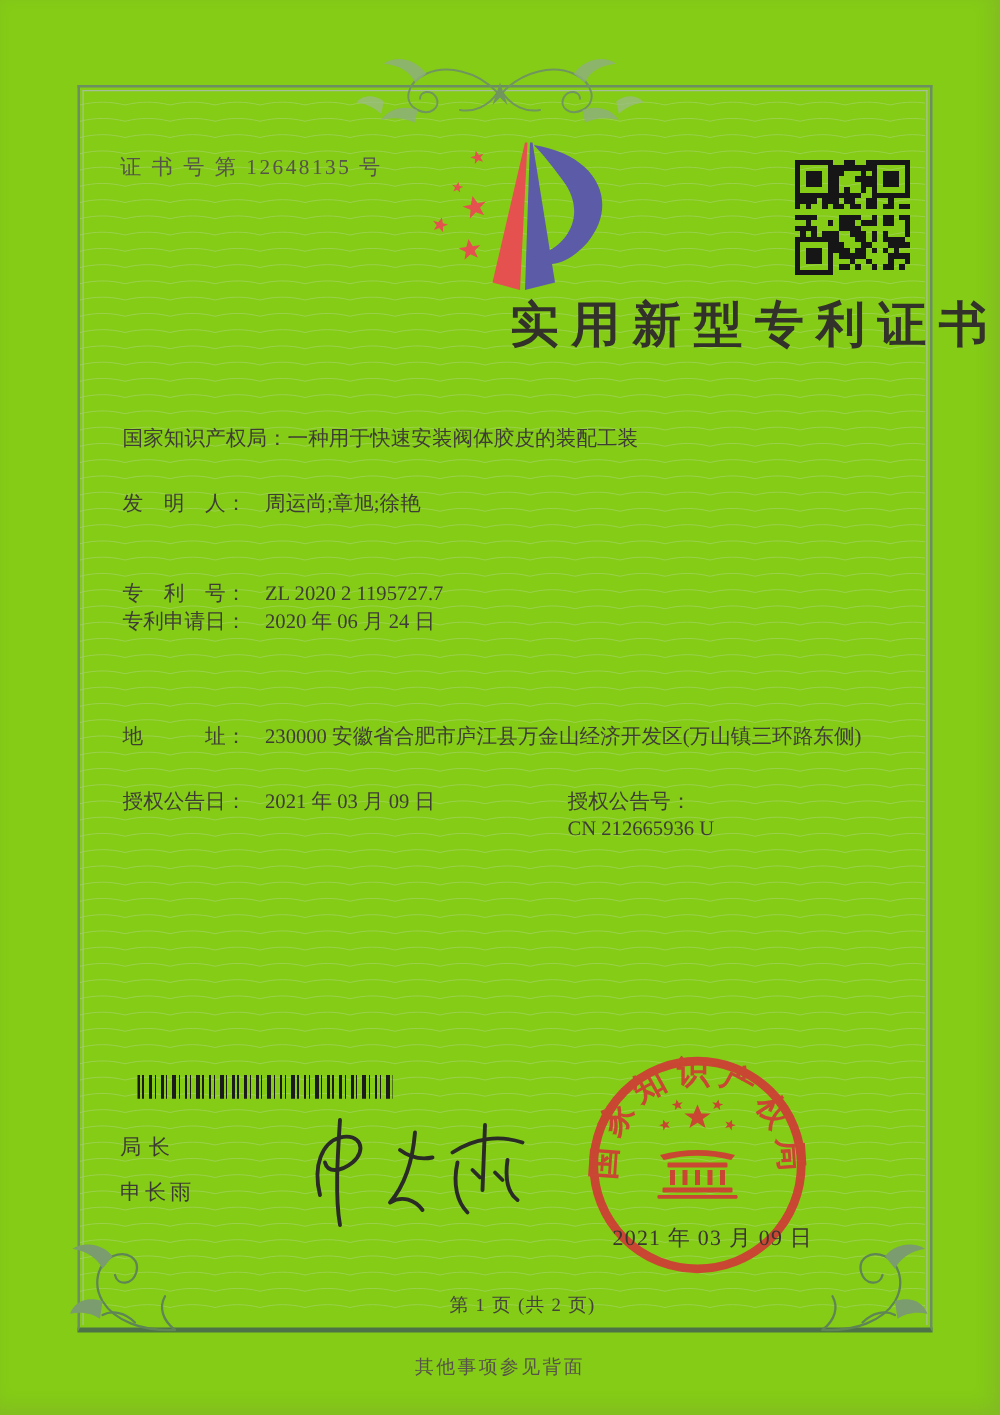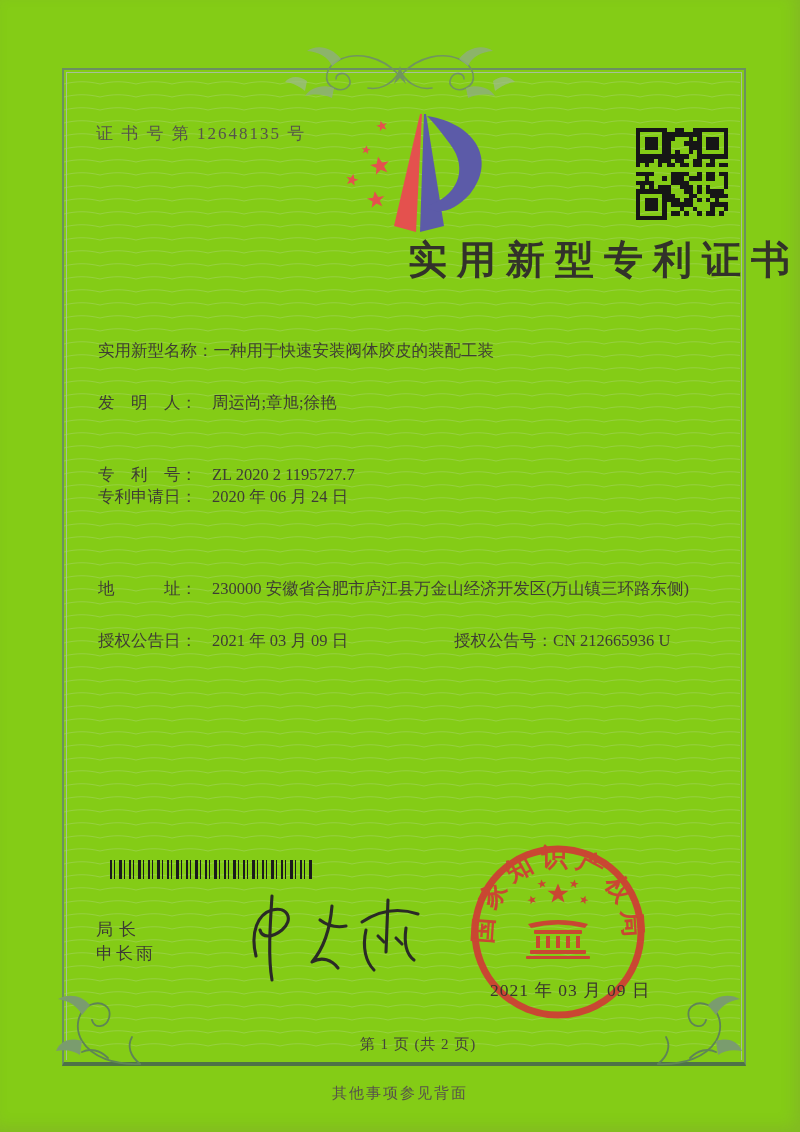--- a/index.html
+++ b/index.html
@@ -366,7 +366,7 @@
   <div class="title">实用新型专利证书</div>
 
   <div class="field-row" style="top:340px">
-    <span class="f-label">实用新型名称：</span>
+    <span class="f-label">国家知识产权局：</span>
     <span class="f-value">一种用于快速安装阀体胶皮的装配工装</span>
   </div>
   <div class="field-row" style="top:392px">

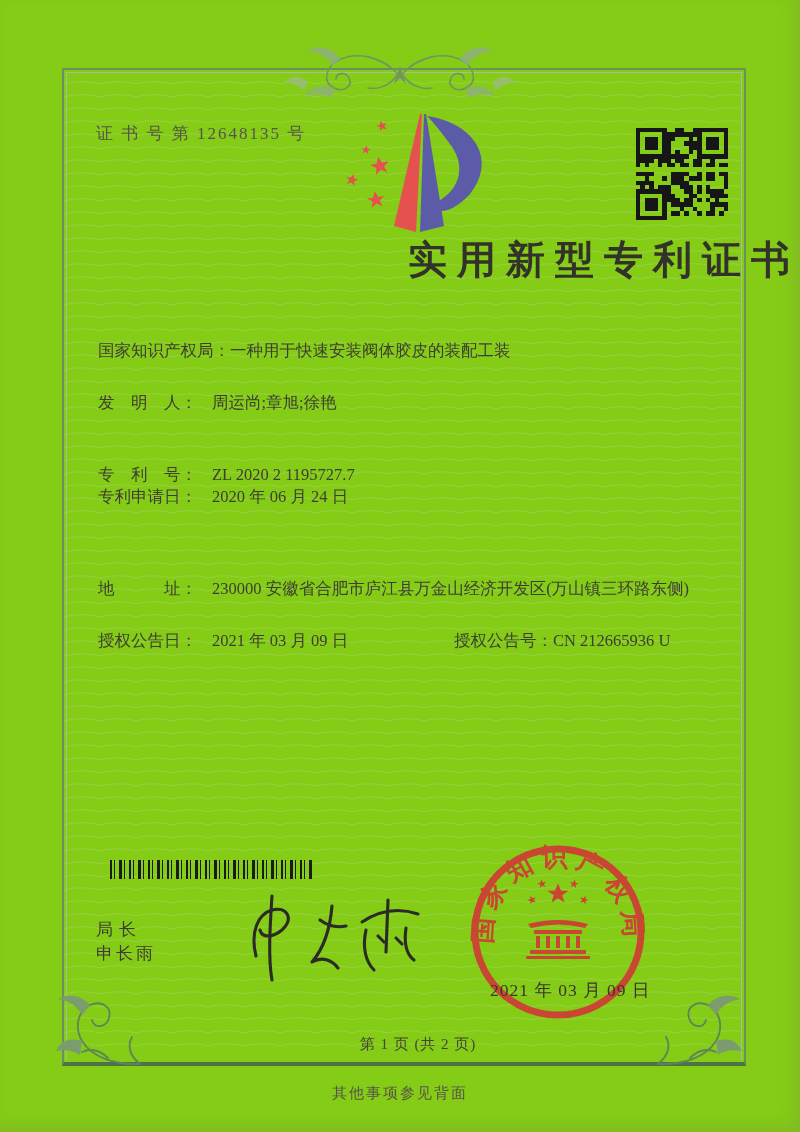--- a/index.html
+++ b/index.html
@@ -30,7 +30,7 @@
     font-size:16.5px;line-height:22px;color:#3e3d34;}
   .f-label{flex:0 0 114px;white-space:nowrap;}
   .f-value{flex:1;max-width:502px;}
-  .grant-extra{position:absolute;left:356px;top:0;display:flex;white-space:nowrap;}
+  .grant-extra{position:absolute;left:356px;top:0;display:flex;white-space:nowrap;flex-direction:column;}
   .grant-extra .f-label{flex:0 0 auto;}
   
   .paras{position:absolute;left:98px;top:662px;width:618px;

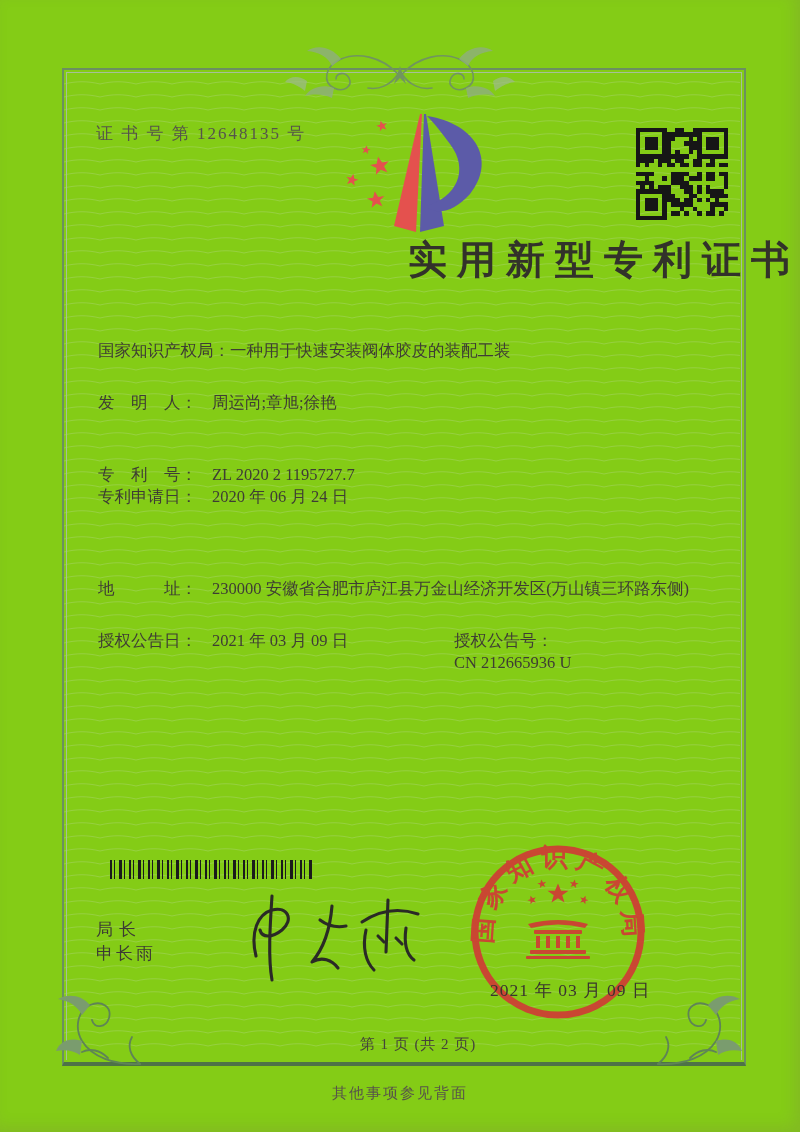--- a/index.html
+++ b/index.html
@@ -43,7 +43,7 @@
       #1b1b1b 4px 5px,rgba(0,0,0,0) 5px 9px,
       #1b1b1b 9px 12px,rgba(0,0,0,0) 12px 14px,
       #1b1b1b 14px 15px,rgba(0,0,0,0) 15px 19px);}
-  .director-title{position:absolute;left:96px;top:906px;font-size:17px;letter-spacing:6px;margin-top:12px;}
+  .director-title{position:absolute;left:96px;top:906px;font-size:17px;letter-spacing:6px;}
   .director-name{position:absolute;left:96px;top:942px;font-size:17px;letter-spacing:3px;font-family:Liberation Mono, monospace;}
   .signature{position:absolute;left:228px;top:886px;}
   .seal{position:absolute;left:468px;top:842px;opacity:.93;}

